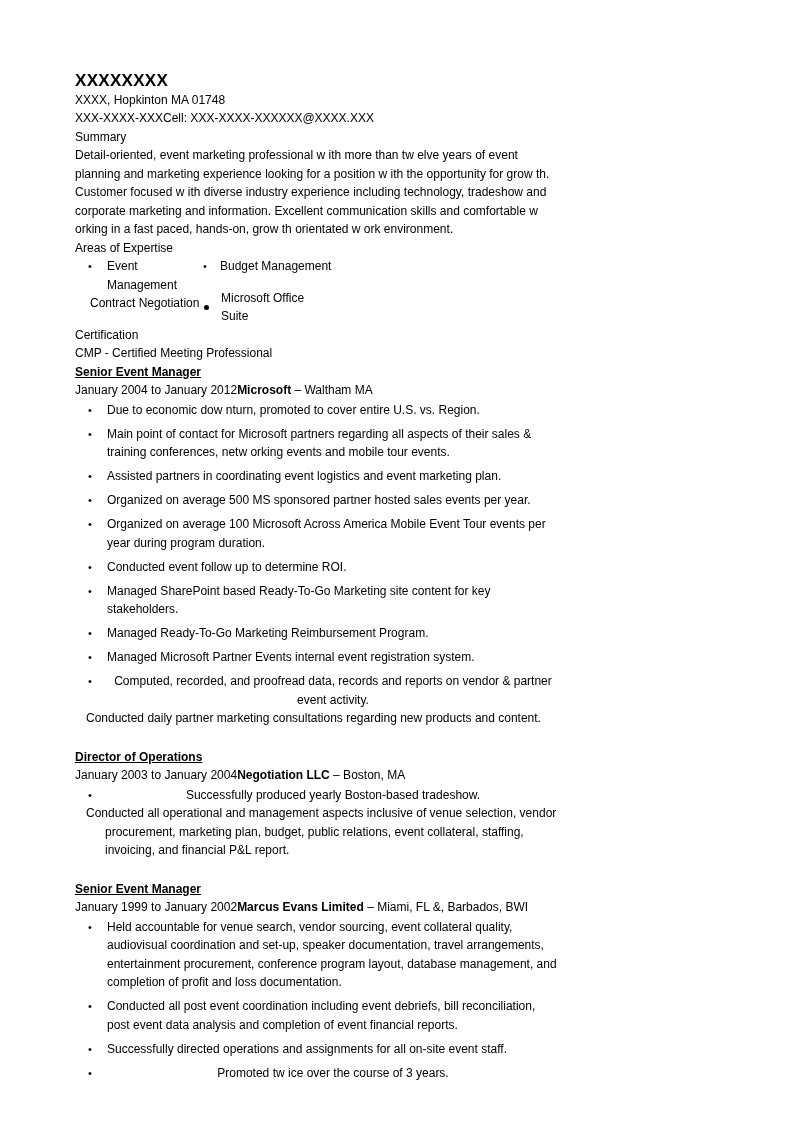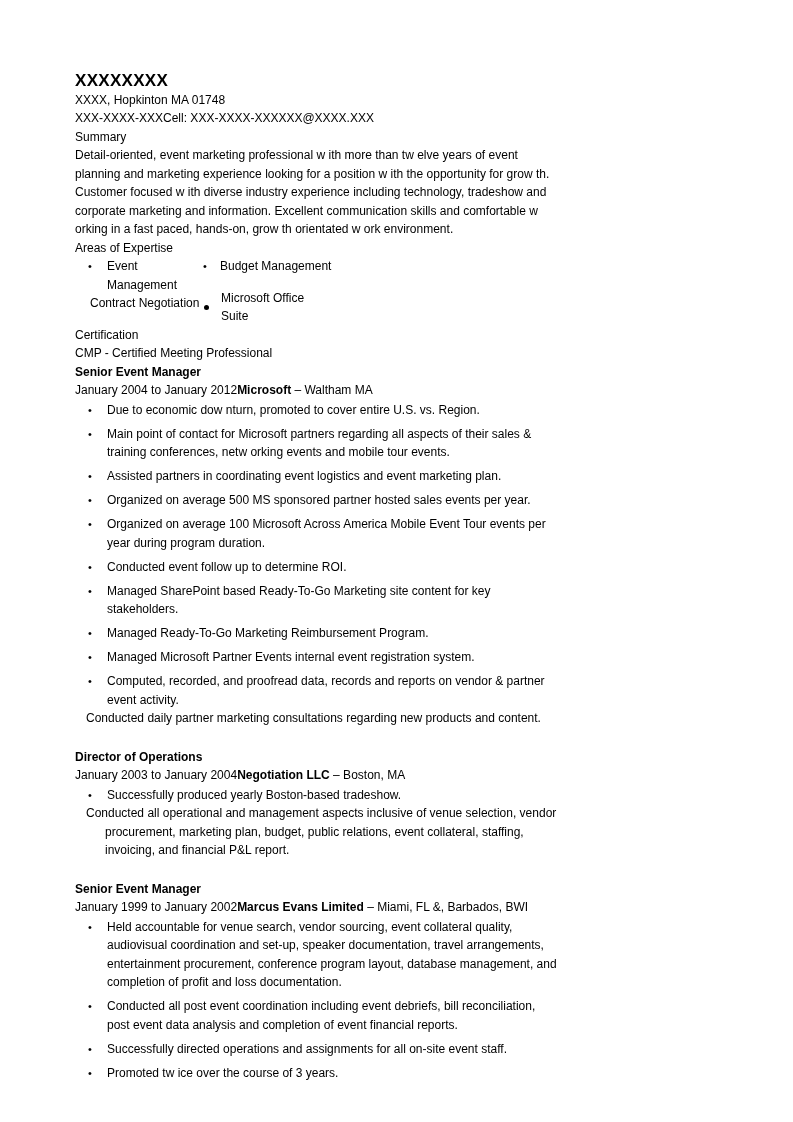--- a/index.html
+++ b/index.html
@@ -77,7 +77,7 @@
   
   .job { margin-top: 0; }
   .job + .job { margin-top: 20px; }
-  .job-title { font-weight: bold; }
+  .job-title { font-weight: bold; text-decoration: underline; }
   .company { font-weight: bold; }
   ul.bullets {
     list-style: none;

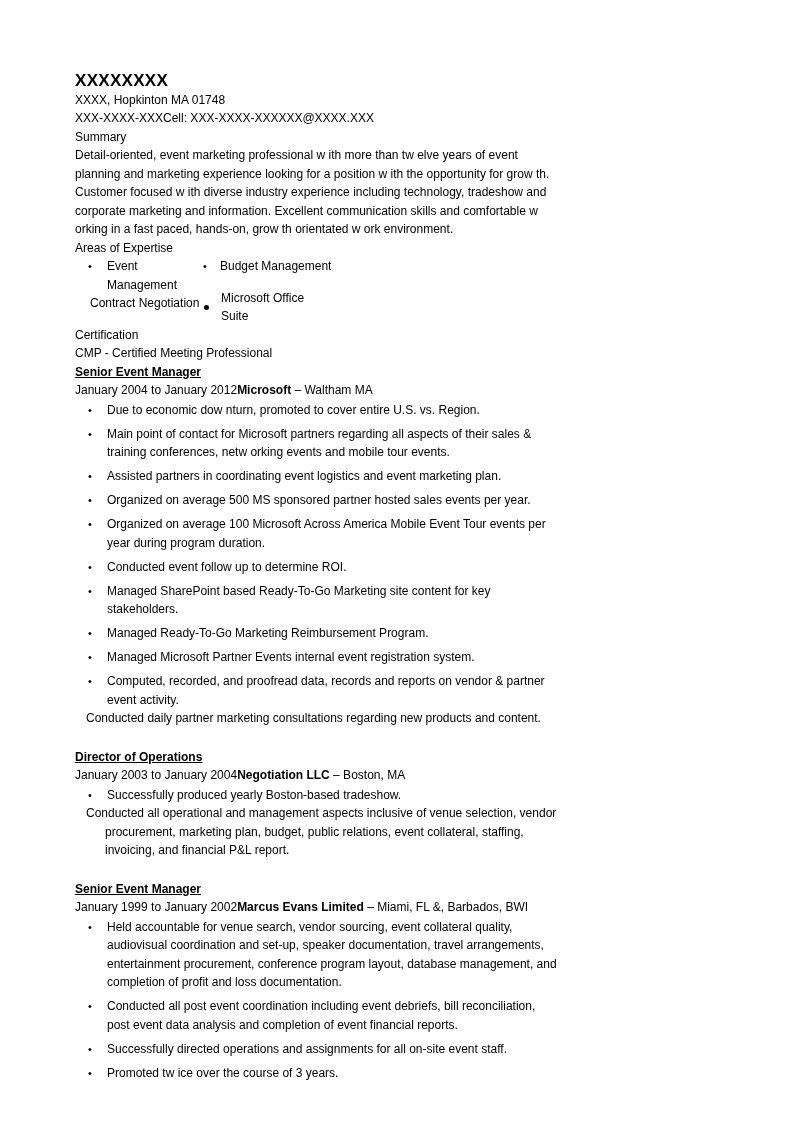--- a/index.html
+++ b/index.html
@@ -88,7 +88,7 @@
     padding-left: 32px;
     margin-bottom: 5.5px;
   }
-  ul.bullets li:last-child { margin-bottom: 0; }
+  ul.bullets li:last-child { margin-bottom: 0; text-align: center; }
   ul.bullets li::before {
     content: "\2022";
     position: absolute;

